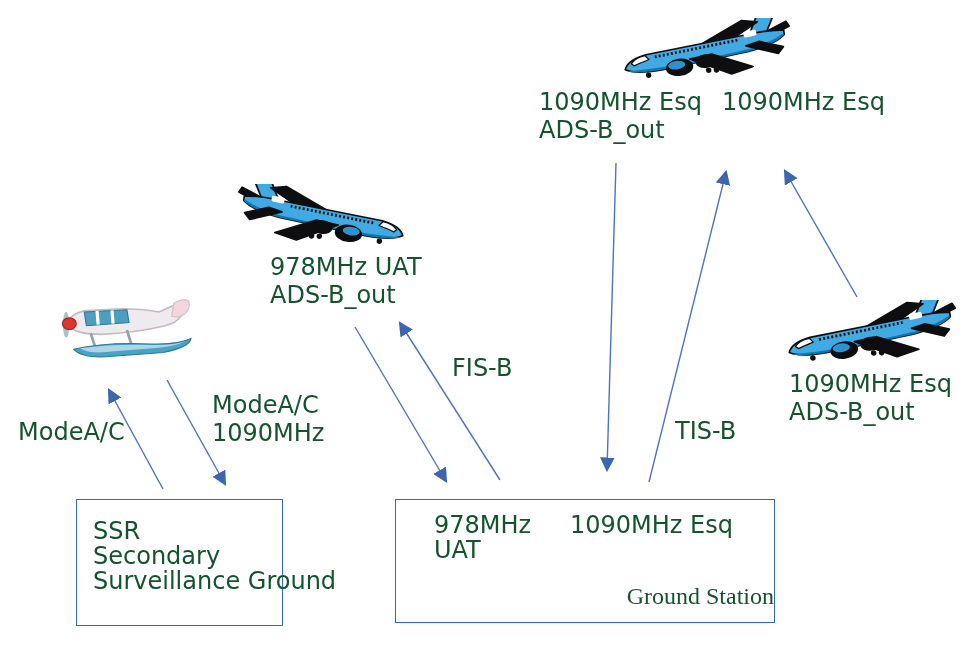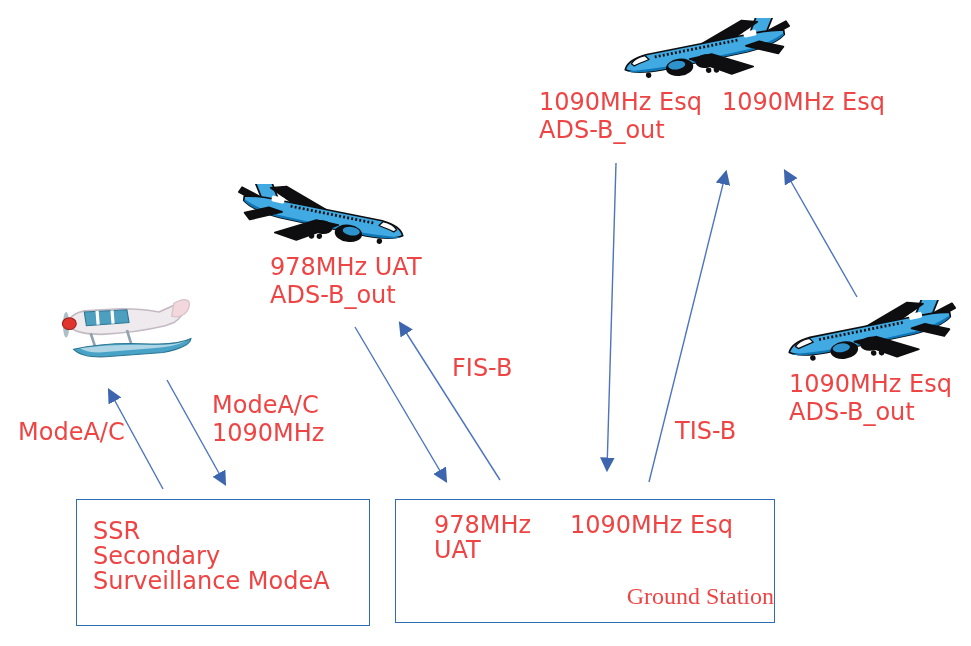--- a/index.html
+++ b/index.html
@@ -8,7 +8,7 @@
     width:971px;height:646px;
     background:#ffffff;
     font-family:"DejaVu Sans","Liberation Sans",sans-serif;
-    color:#ef4444;
+    color:#14532d;
     overflow:hidden;
   }
   .links{position:absolute;left:0;top:0;}

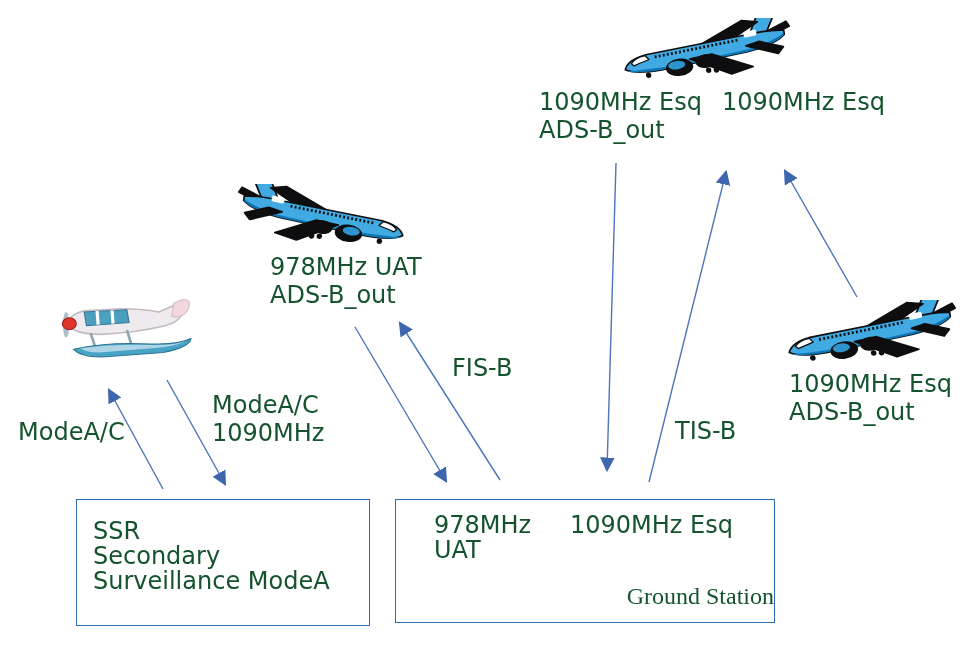--- a/index.html
+++ b/index.html
@@ -157,7 +157,7 @@
     <span>1090MHz</span>
   </div>
 
-  <div class="box" style="left:76px;top:499px;width:294px;height:127px">
+  <div class="box" style="left:76px;top:499px;width:207px;height:127px">
     <div class="box-text" style="left:16px;top:19px">
       <span>SSR</span>
       <span>Secondary</span>

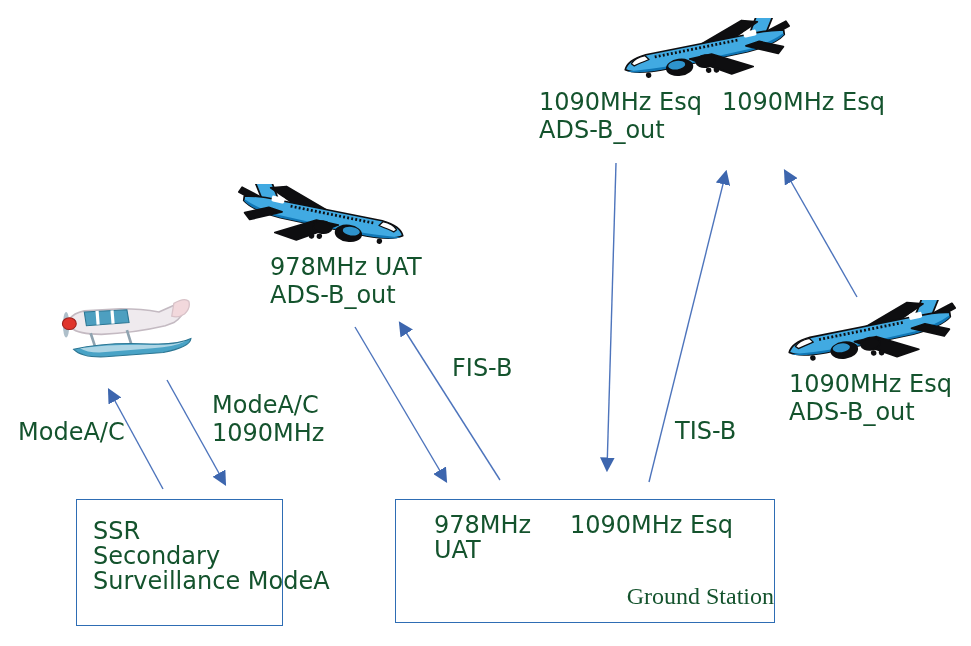--- a/index.html
+++ b/index.html
@@ -161,7 +161,7 @@
     <div class="box-text" style="left:16px;top:19px">
       <span>SSR</span>
       <span>Secondary</span>
-      <span>Surveillance ModeA</span>
+      <span>Surveillance Ground</span>
     </div>
   </div>
 

